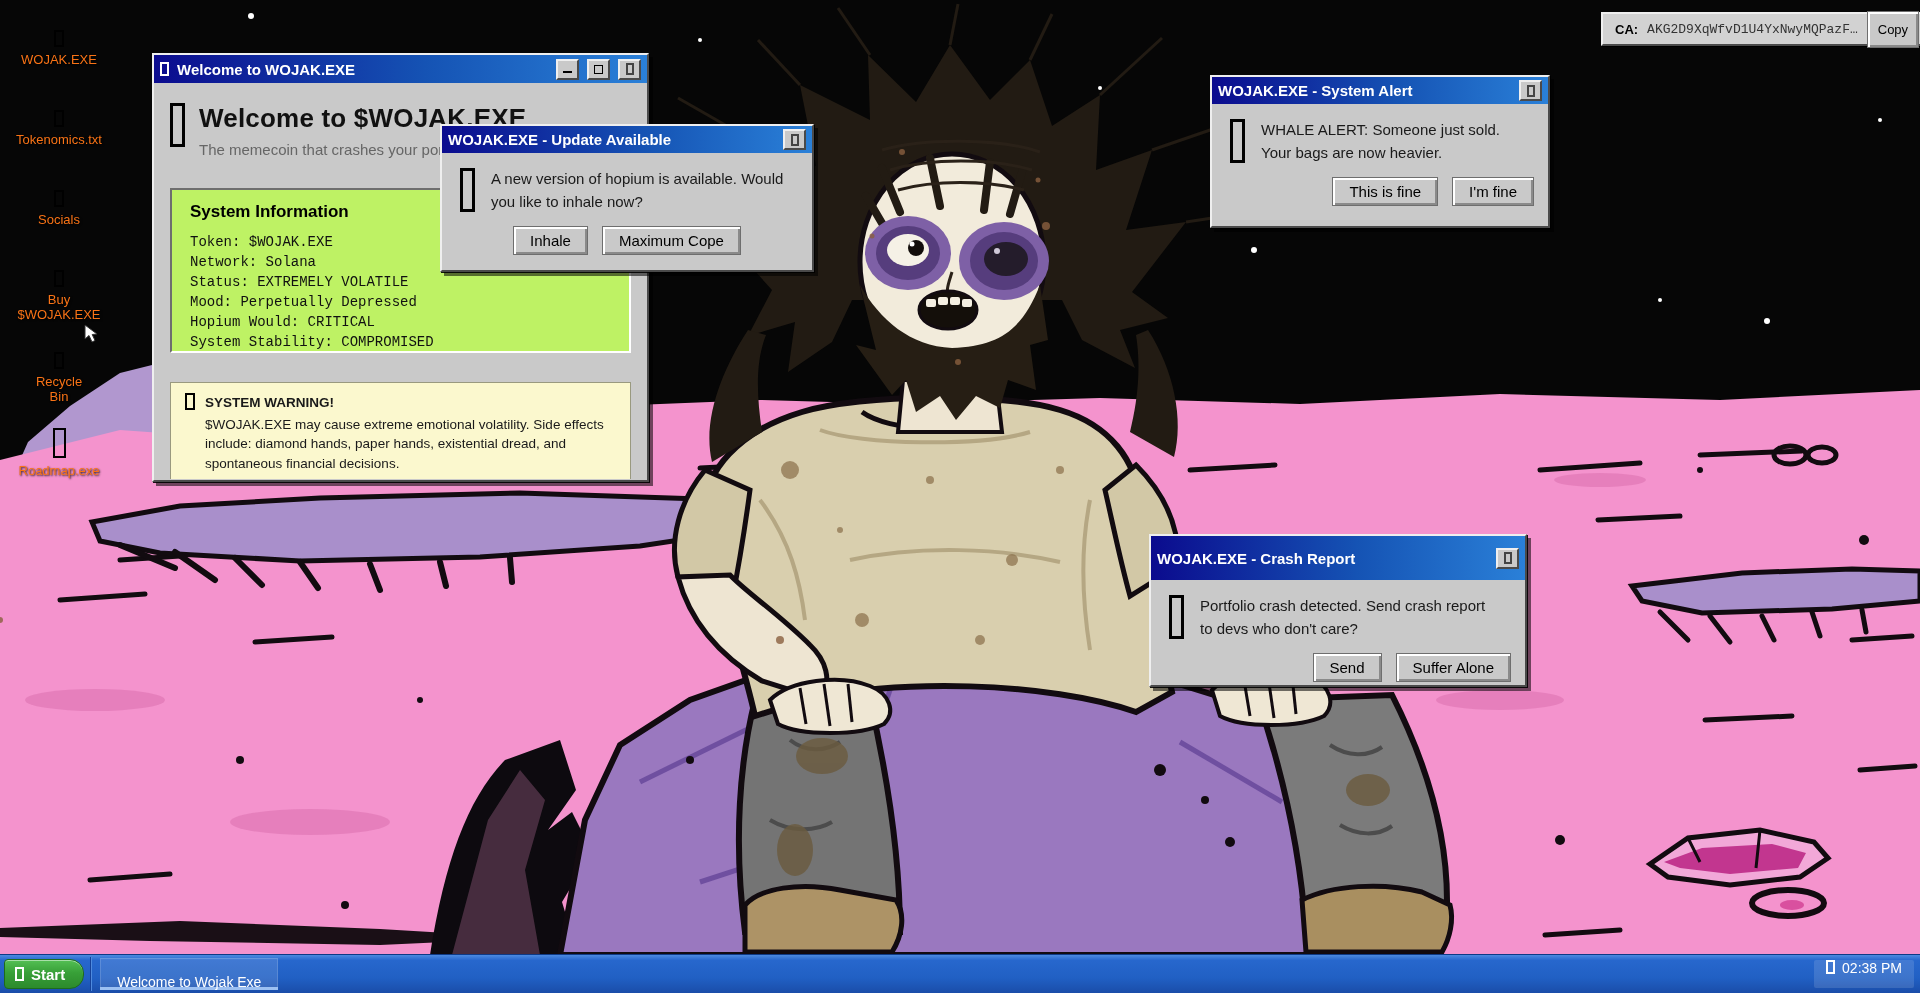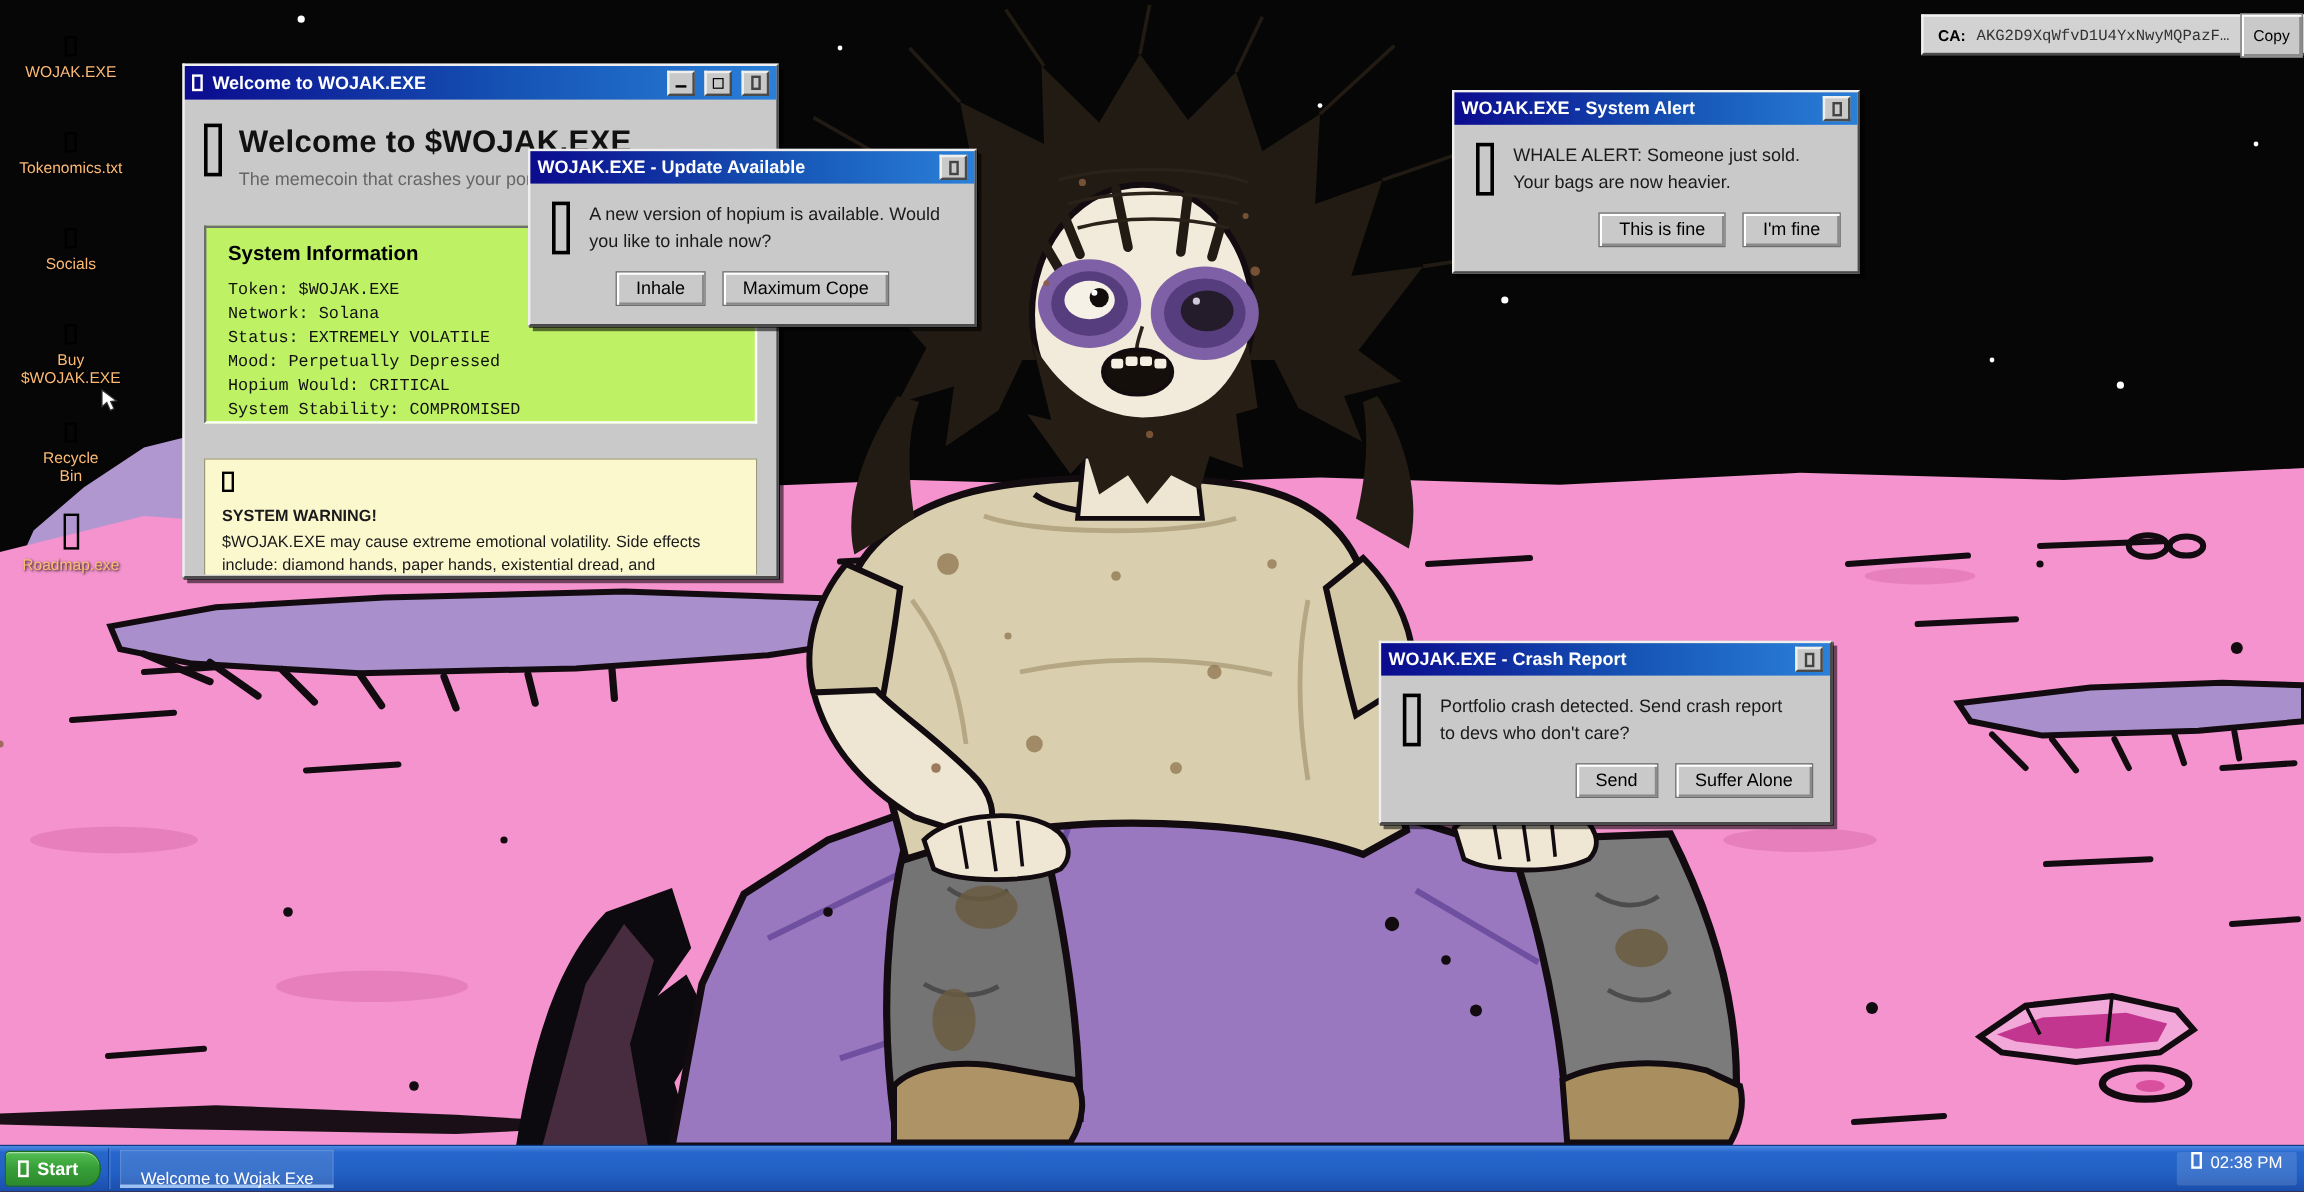--- a/index.html
+++ b/index.html
@@ -70,7 +70,7 @@
   
   .dicon { position:absolute; left:11px; width:96px; display:flex; flex-direction:column;
            align-items:center; gap:6px; text-align:center; }
-  .dicon .lbl { color:#fdba74; font-size:13px; line-height:1.15;
+  .dicon .lbl { color:#f97316; font-size:13px; line-height:1.15;
                 text-shadow:1px 1px 2px rgba(0,0,0,.9); }
   .dicon .lbl.narrow { max-width:58px; }
   .dicon .lbl.mid { max-width:88px; }

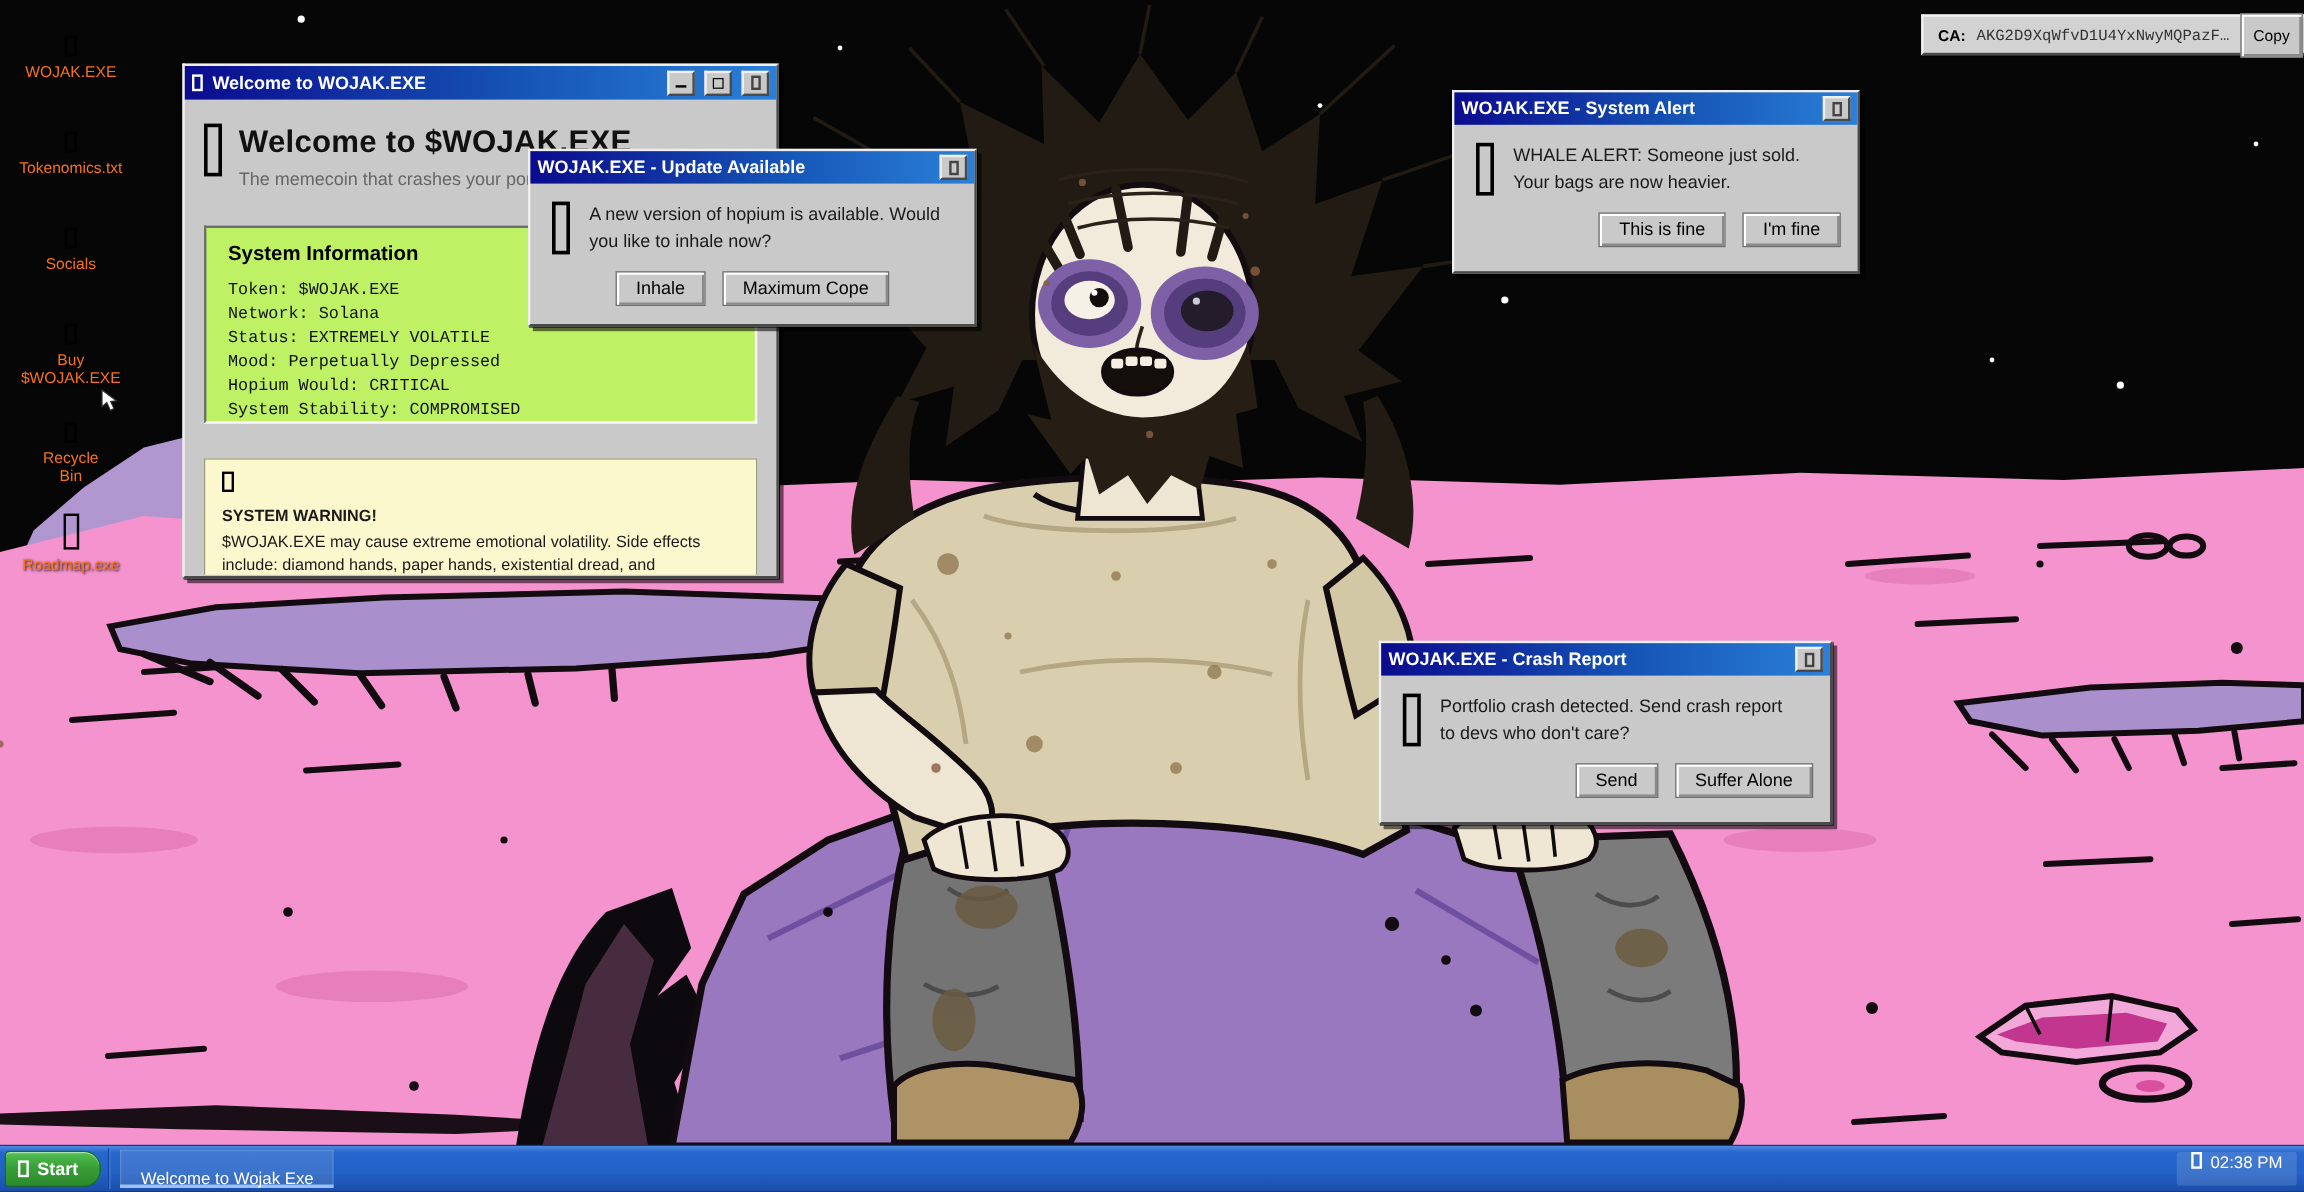--- a/index.html
+++ b/index.html
@@ -46,7 +46,7 @@
   .mono { font-family:"Liberation Mono","DejaVu Sans Mono",monospace; font-size:14px;
           line-height:20px; color:#111; white-space:pre; }
   .warnbox { margin-top:29px; min-height:84px; background:#fbf8ce; border:1px solid #99997f;
-             padding:10px 14px; display:flex; gap:10px;flex-direction:column; }
+             padding:10px 14px; display:flex; gap:10px; }
   .warnbox .wt { font-size:13.5px; line-height:1.45; color:#1a1a1a; }
   .warnbox .wt b { display:block; margin-bottom:2px; }
 

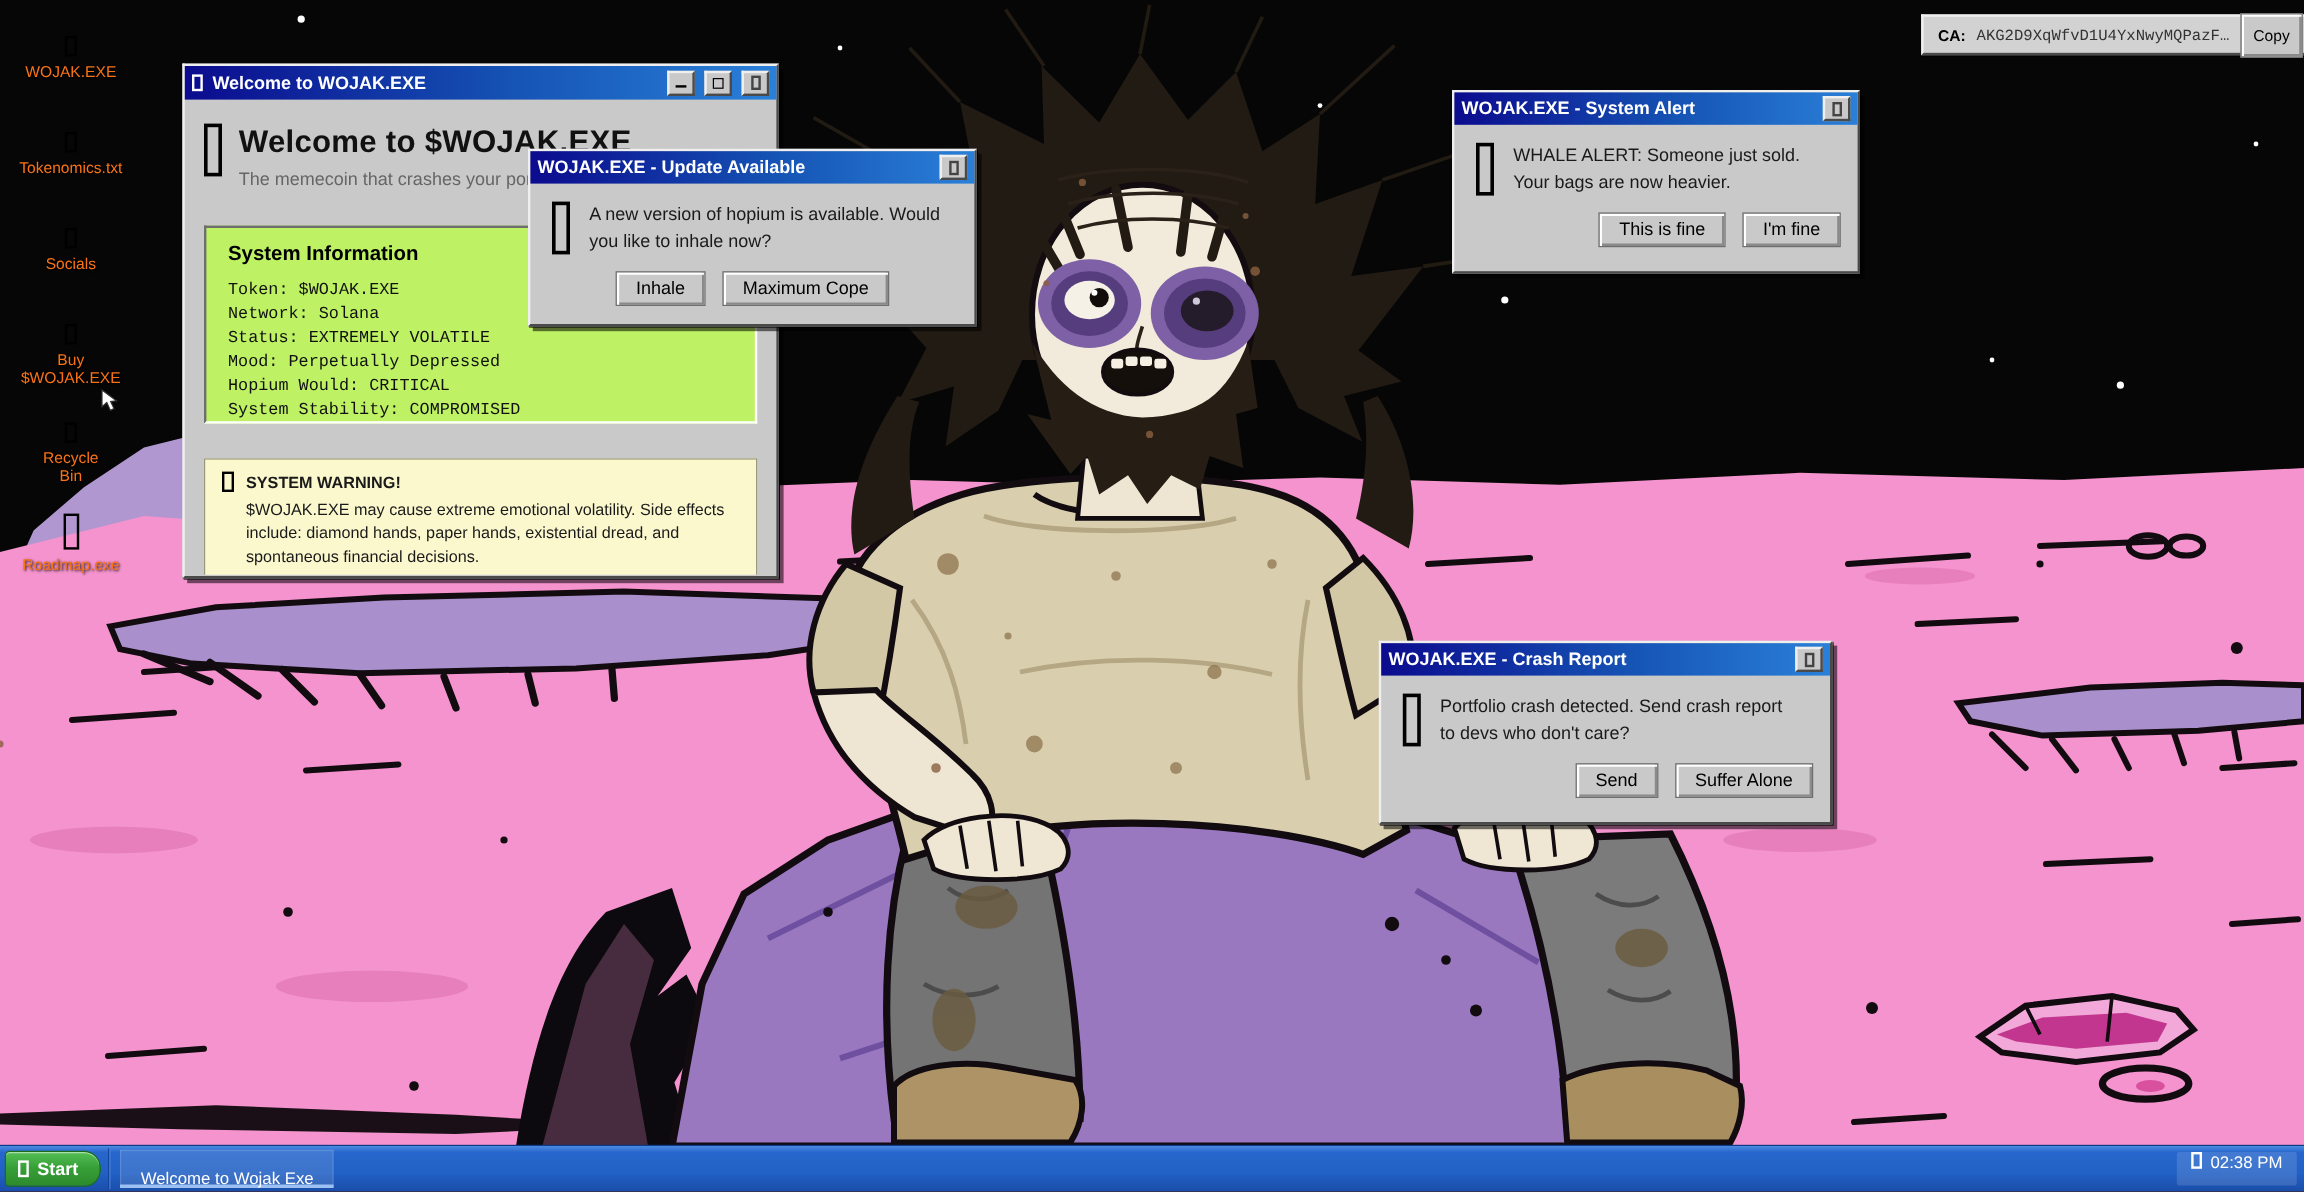--- a/index.html
+++ b/index.html
@@ -451,7 +451,7 @@
   </div>
 
   <div class="win dlg" style="left:1149px;top:534px;width:378px;height:153px">
-    <div class="tb" style="height:27px">
+    <div class="tb" style="height:44px">
       <span>WOJAK.EXE - Crash Report</span>
       <span class="sp"></span>
       <span class="cbtn">

